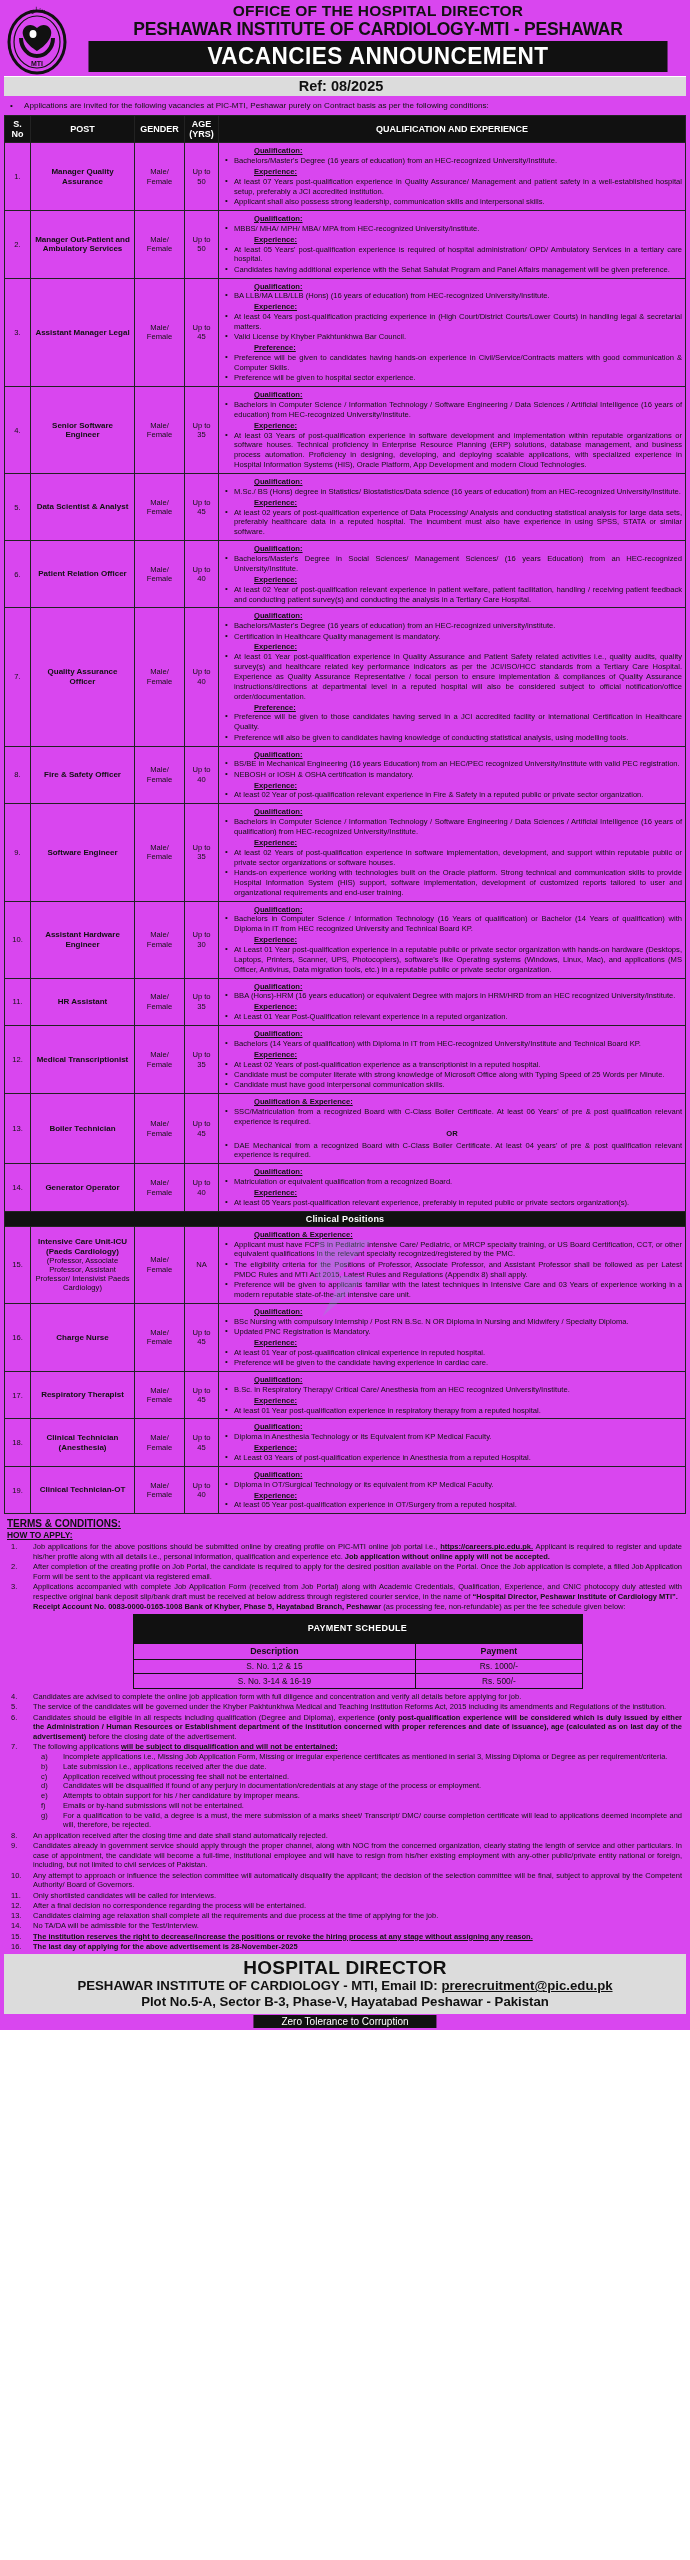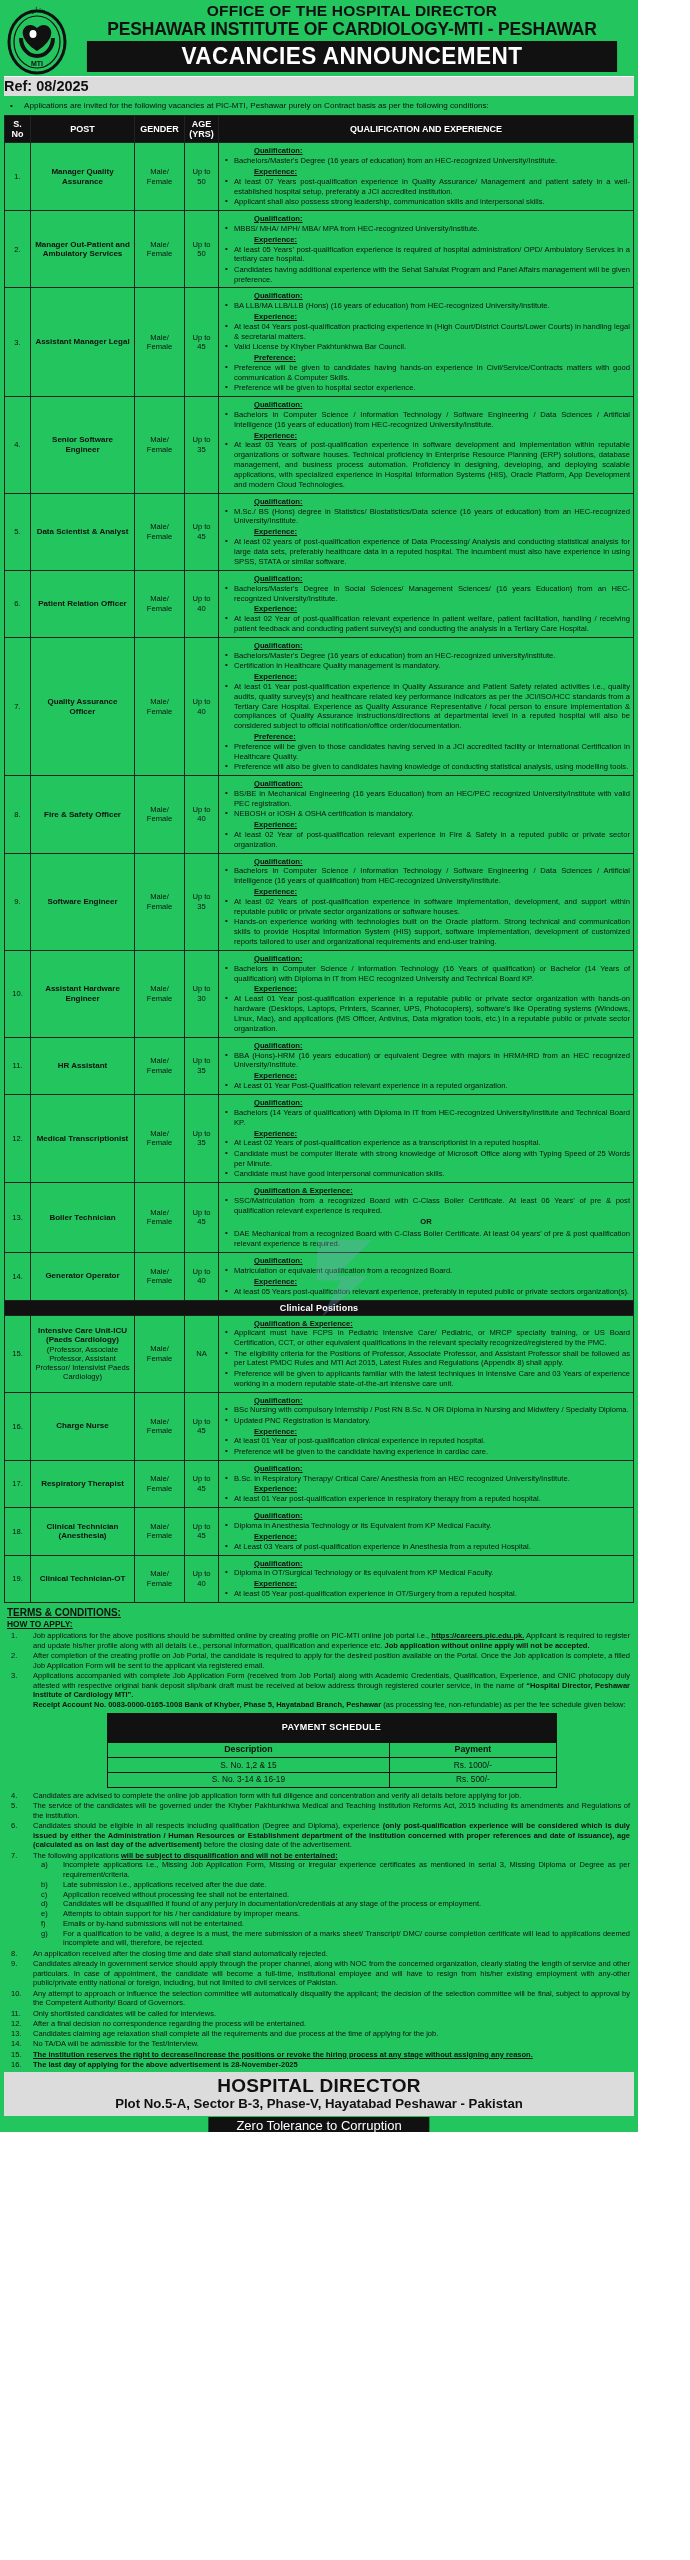--- a/index.html
+++ b/index.html
@@ -11,7 +11,7 @@
     color: #111;
     -webkit-font-smoothing: antialiased;
   }
-  .page { width:638px; position:relative; background:#22c55e; padding: 2px 4px 0 4px; }
+  .page { width:690px; position:relative; background:#d946ef; padding: 2px 4px 0 4px; }
 
   
   .hdr { display:flex; align-items:stretch; }

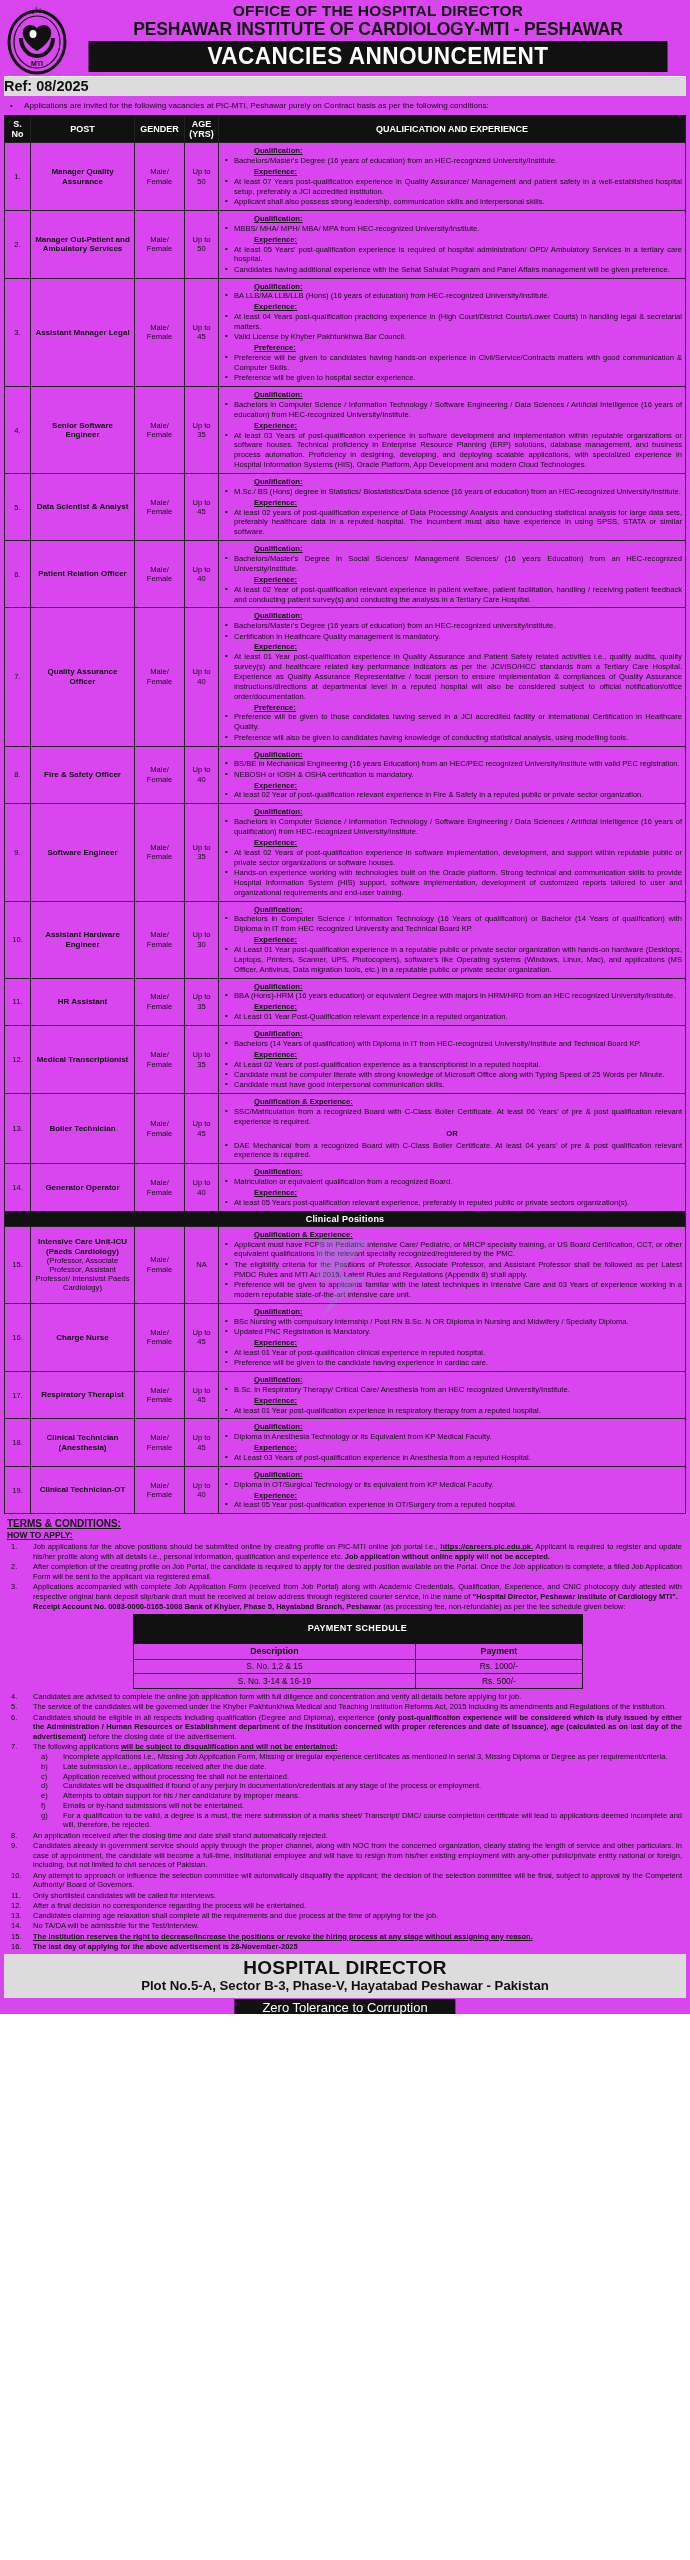--- a/index.html
+++ b/index.html
@@ -32,7 +32,7 @@
     transform: scaleX(0.94); transform-origin: center;
   }
   .ref-bar {
-    background:#dcdcdc; font-weight:bold; font-size:14.5px;
+    background:#dcdcdc; text-align:center; font-weight:bold; font-size:14.5px;
     padding:1px 8px 2px 0; border-top:1px solid #fff;
   }
   .intro {

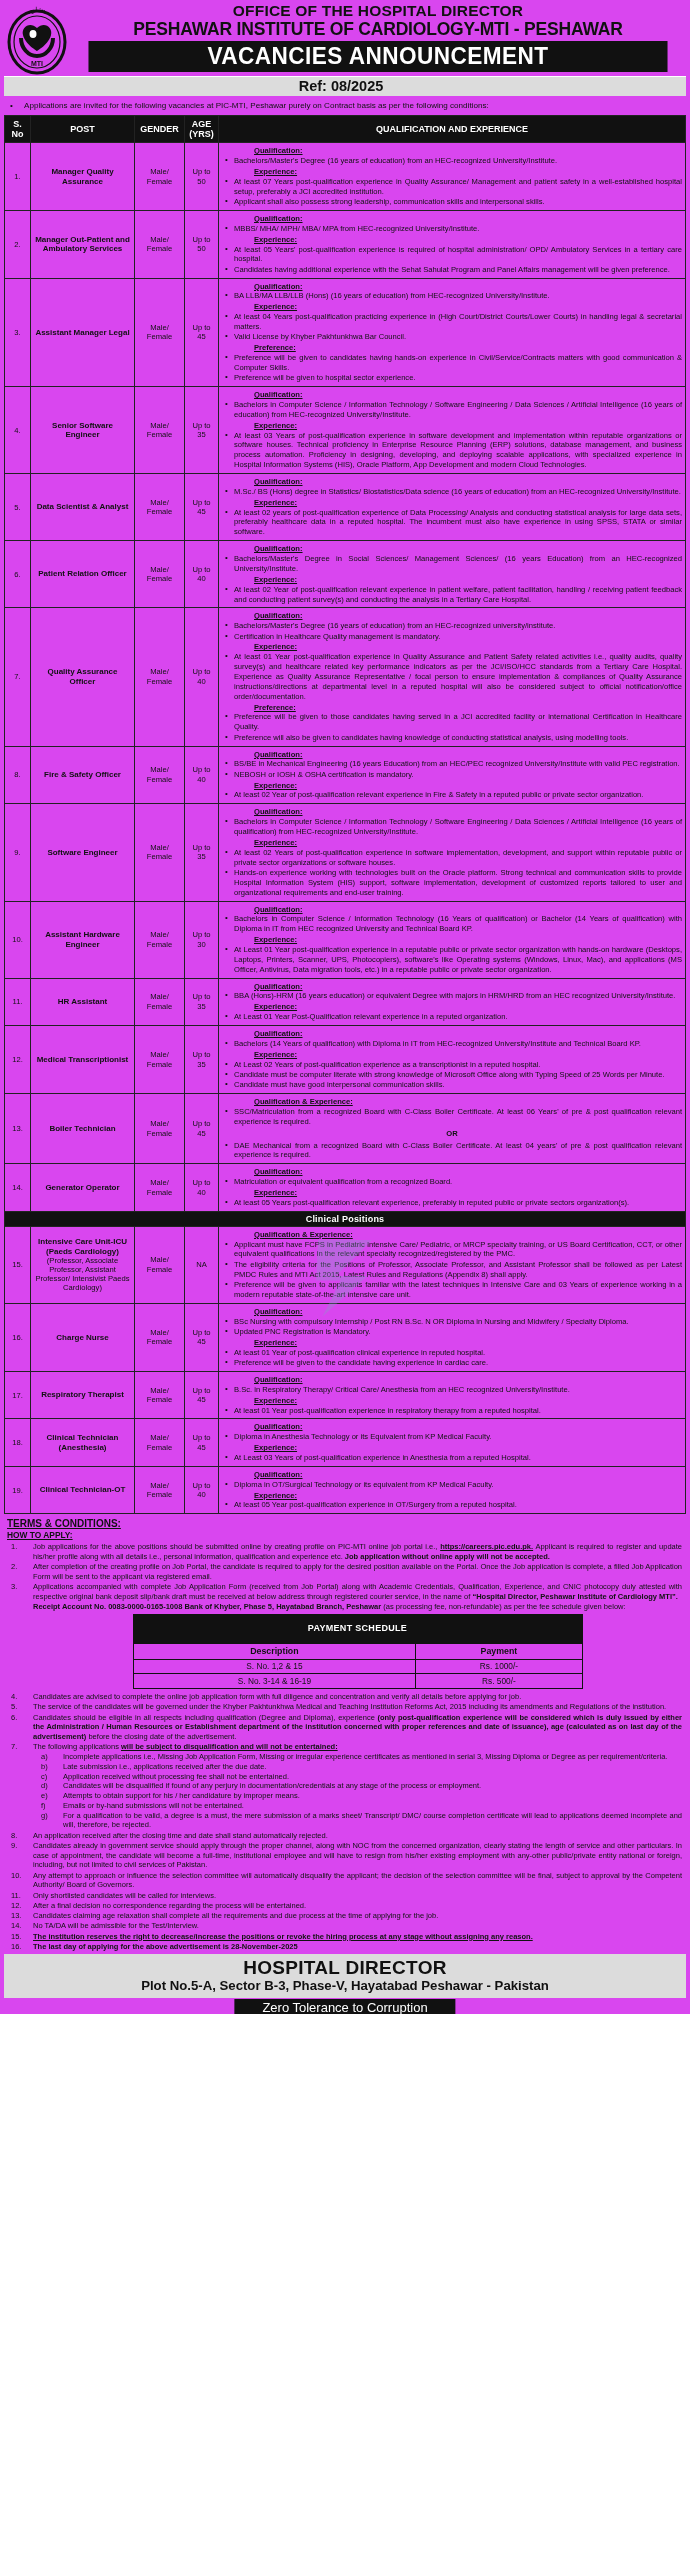--- a/index.html
+++ b/index.html
@@ -582,6 +582,10 @@
 
   <div class="footer">
     <div class="f-dir">HOSPITAL DIRECTOR</div>
+    <div class="f-inst">
+      <span>PESHAWAR INSTITUTE OF CARDIOLOGY - MTI, Email ID:</span>
+      <span class="f-mail">prerecruitment@pic.edu.pk</span>
+    </div>
     <div class="f-addr">Plot No.5-A, Sector B-3, Phase-V, Hayatabad Peshawar - Pakistan</div>
   </div>
   <div class="ztc-row">

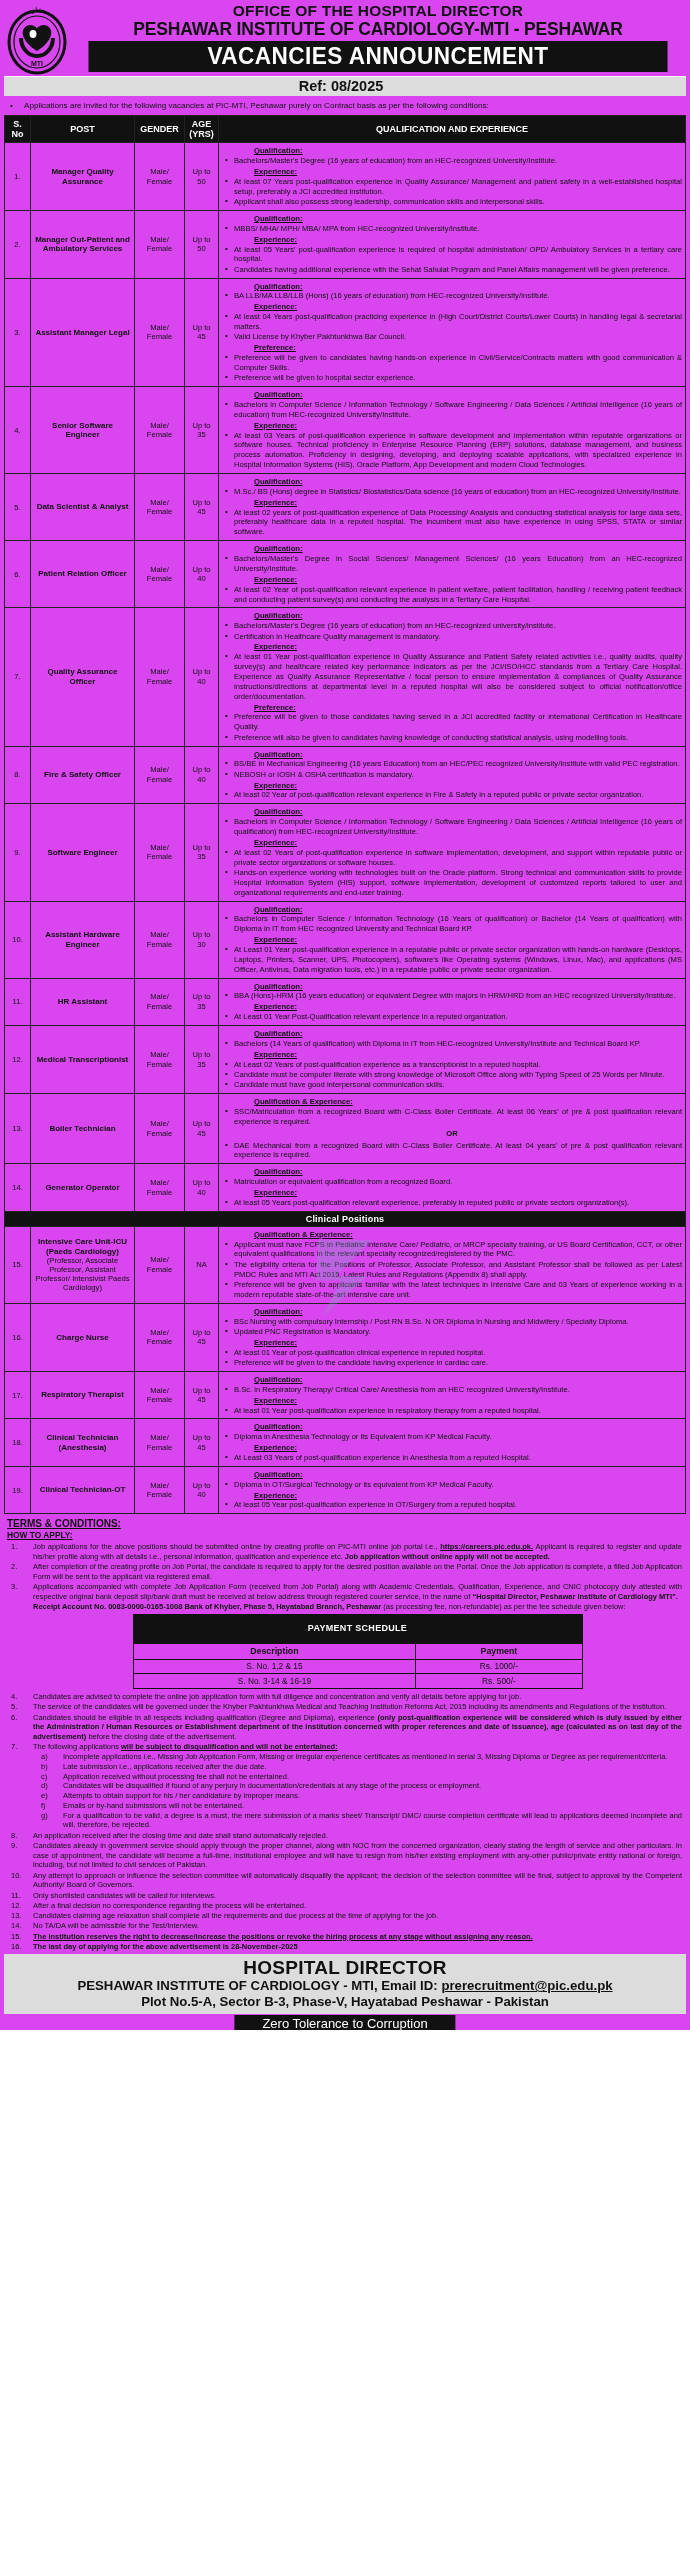--- a/index.html
+++ b/index.html
@@ -116,7 +116,7 @@
   .ztc-row { position:relative; height:15px; margin-top:1px; }
   .ztc {
     position:absolute; left:50%; transform:translateX(-50%);
-    background:#111; color:#fff; font-size:13px; padding:1px 28px; font-weight:normal;
+    background:#111; color:#fff; font-size:10px; padding:1px 28px; font-weight:normal;
   }
   .inf { position:absolute; right:6px; top:18px; font-size:10px; font-weight:bold; }
 

